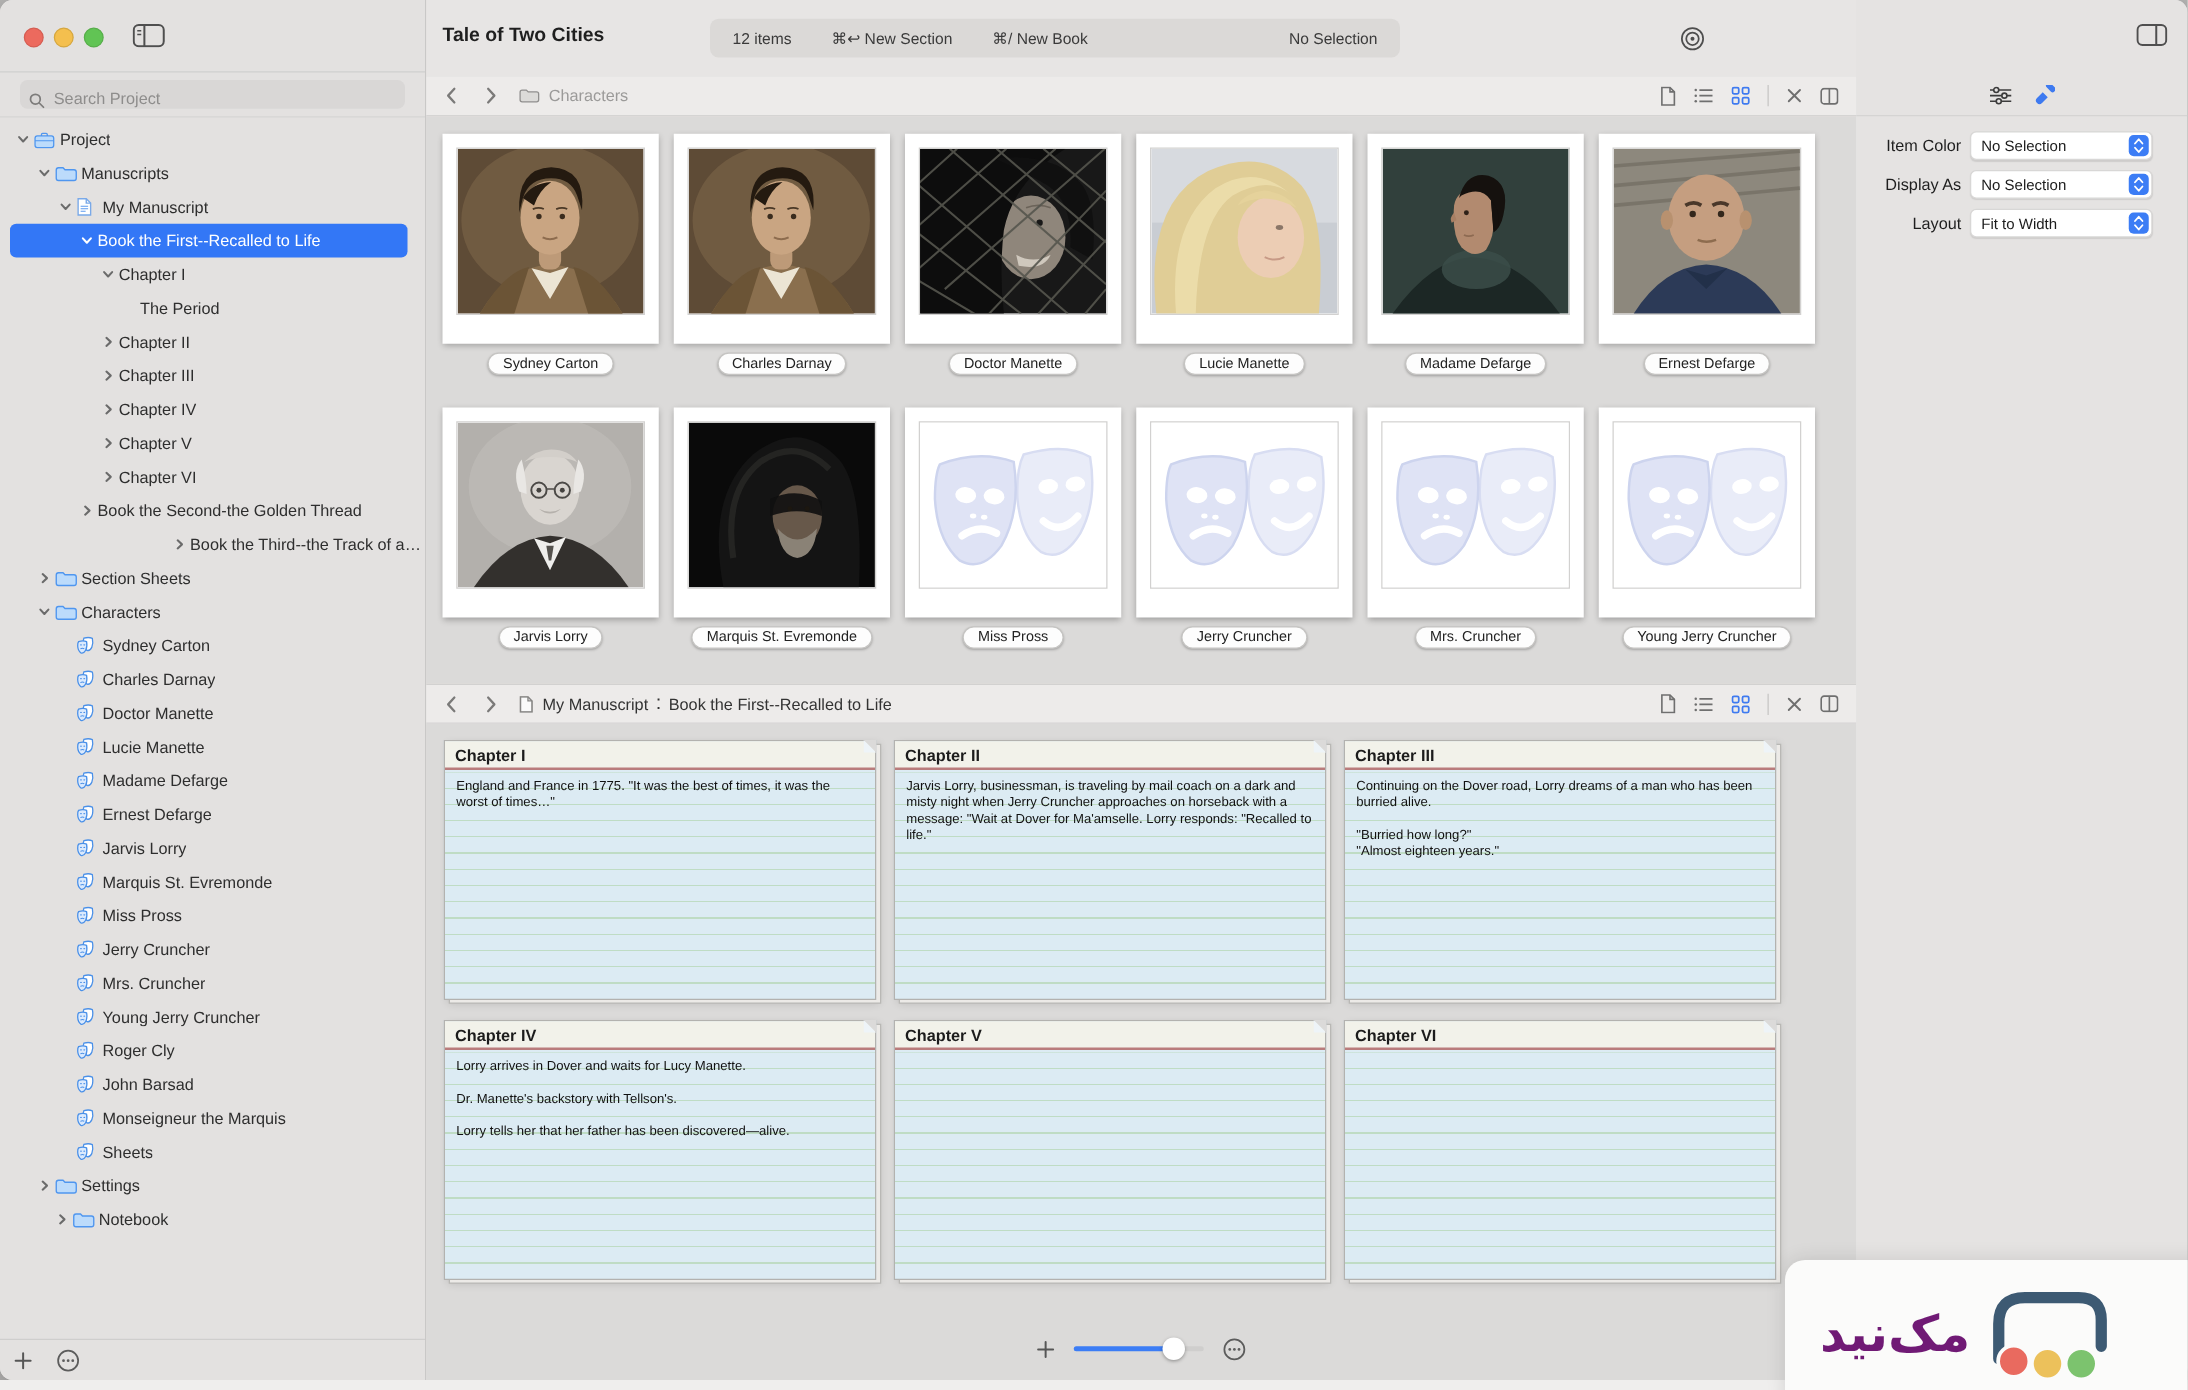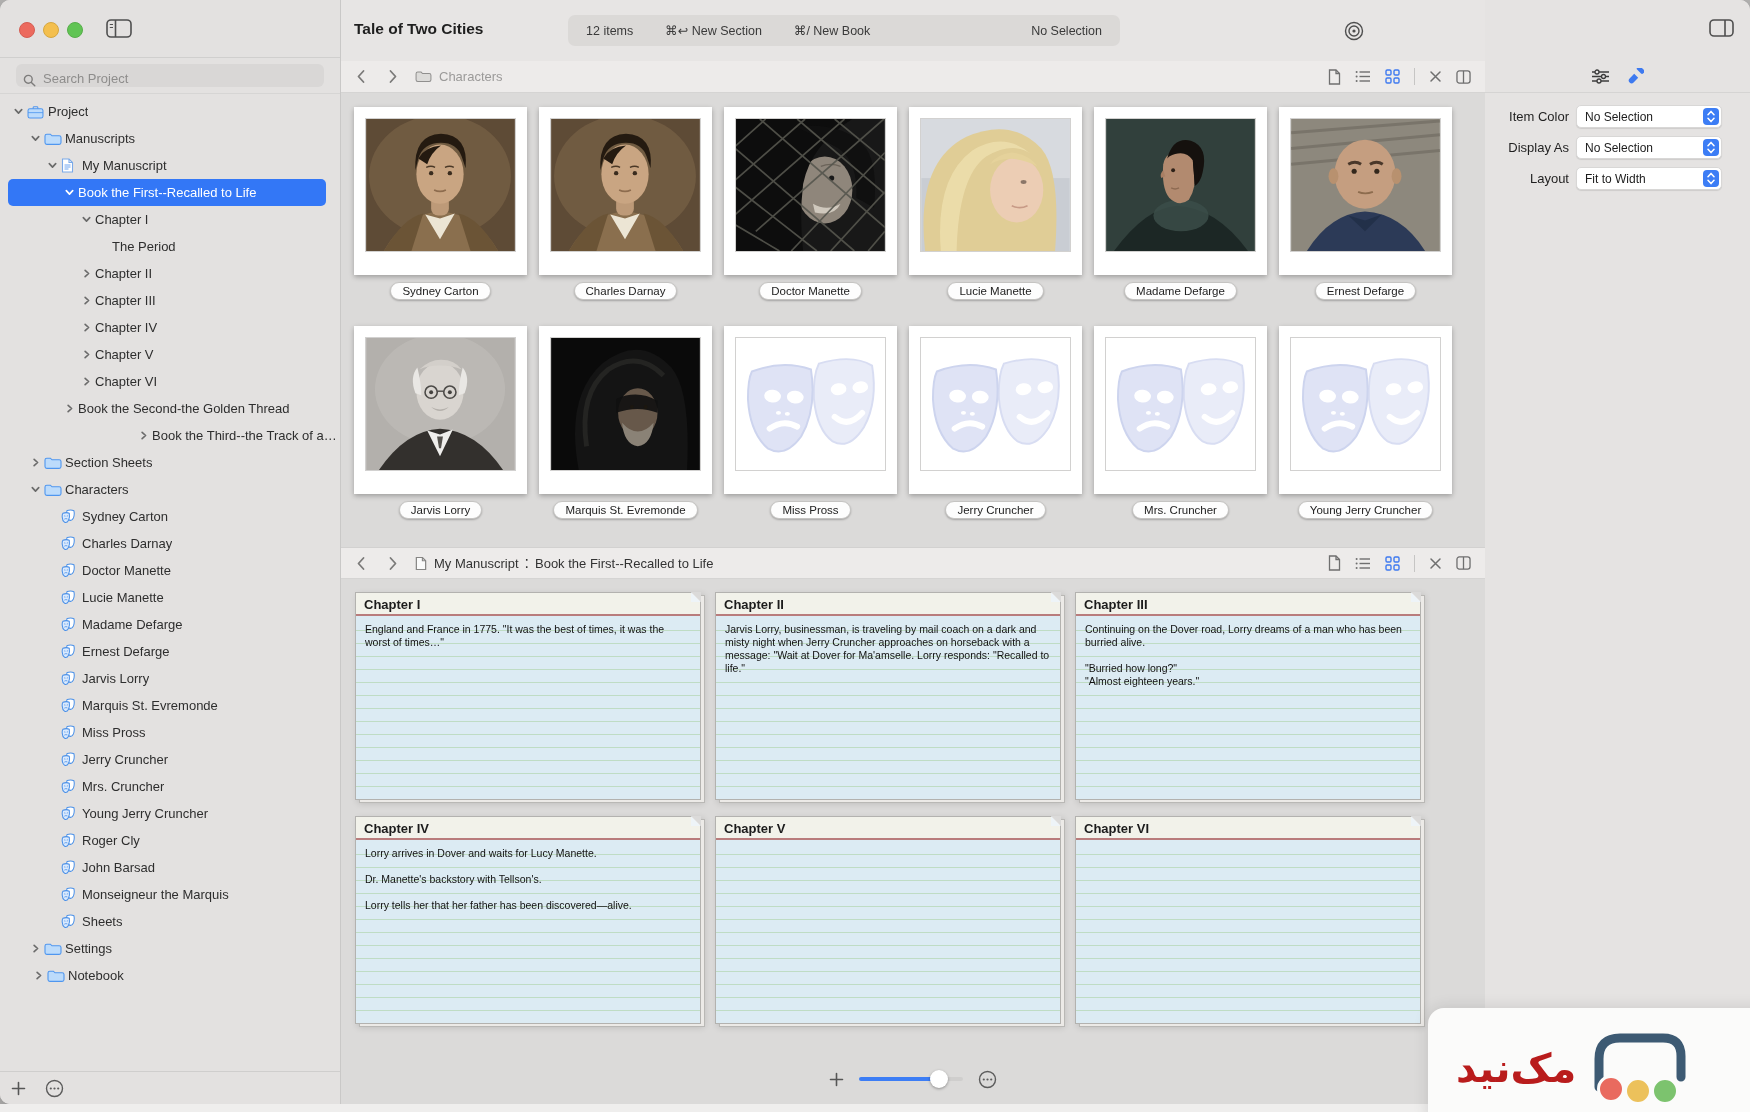--- a/index.html
+++ b/index.html
@@ -463,7 +463,7 @@
           </span>
           <span class="tree-label">Settings</span>
         </div>
-        <div class="tree-row" style="padding-left: 30px;">
+        <div class="tree-row" style="padding-left: 41px;">
           <span class="chevron">
             <svg width="11" height="11" viewBox="0 0 12 12">
               <path d="M4.5 2.5 L8.3 6 L4.5 9.5" fill="none" stroke="currentColor" stroke-width="1.8" stroke-linecap="round" stroke-linejoin="round"></path>

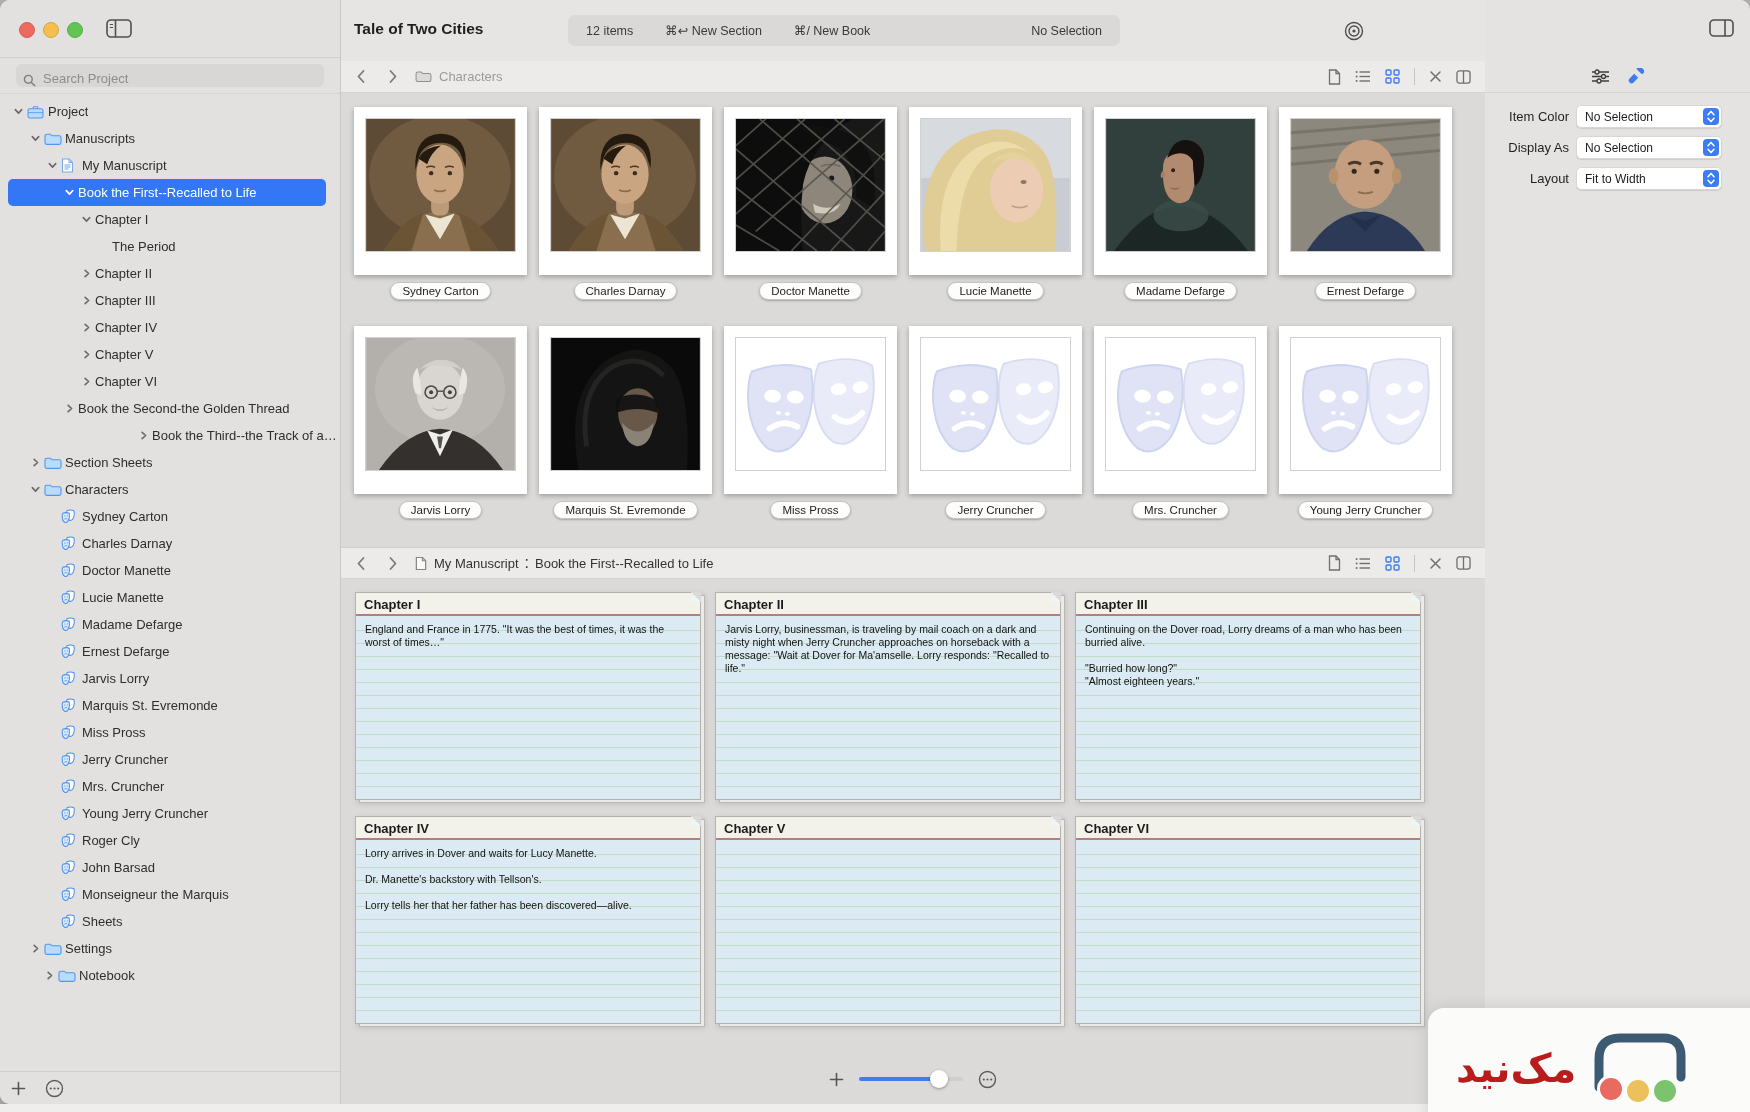--- a/index.html
+++ b/index.html
@@ -1017,7 +1017,7 @@
 <div class="desktop-strip"></div>
 
 <div class="watermark">
-  <span class="wm-text" style="color: #b91c1c;">مک‌نید</span>
+  <span class="wm-text" style="color: #701a75;">مک‌نید</span>
   <span id="wm-logo" style="display:flex;">
       <svg width="96" height="78" viewBox="0 0 96 78">
         <path d="M7 58 V30 Q7 9 28 9 H71 Q89 9 89 27 V48" fill="none" stroke="#3d5a73" stroke-width="9" stroke-linecap="round"></path>

